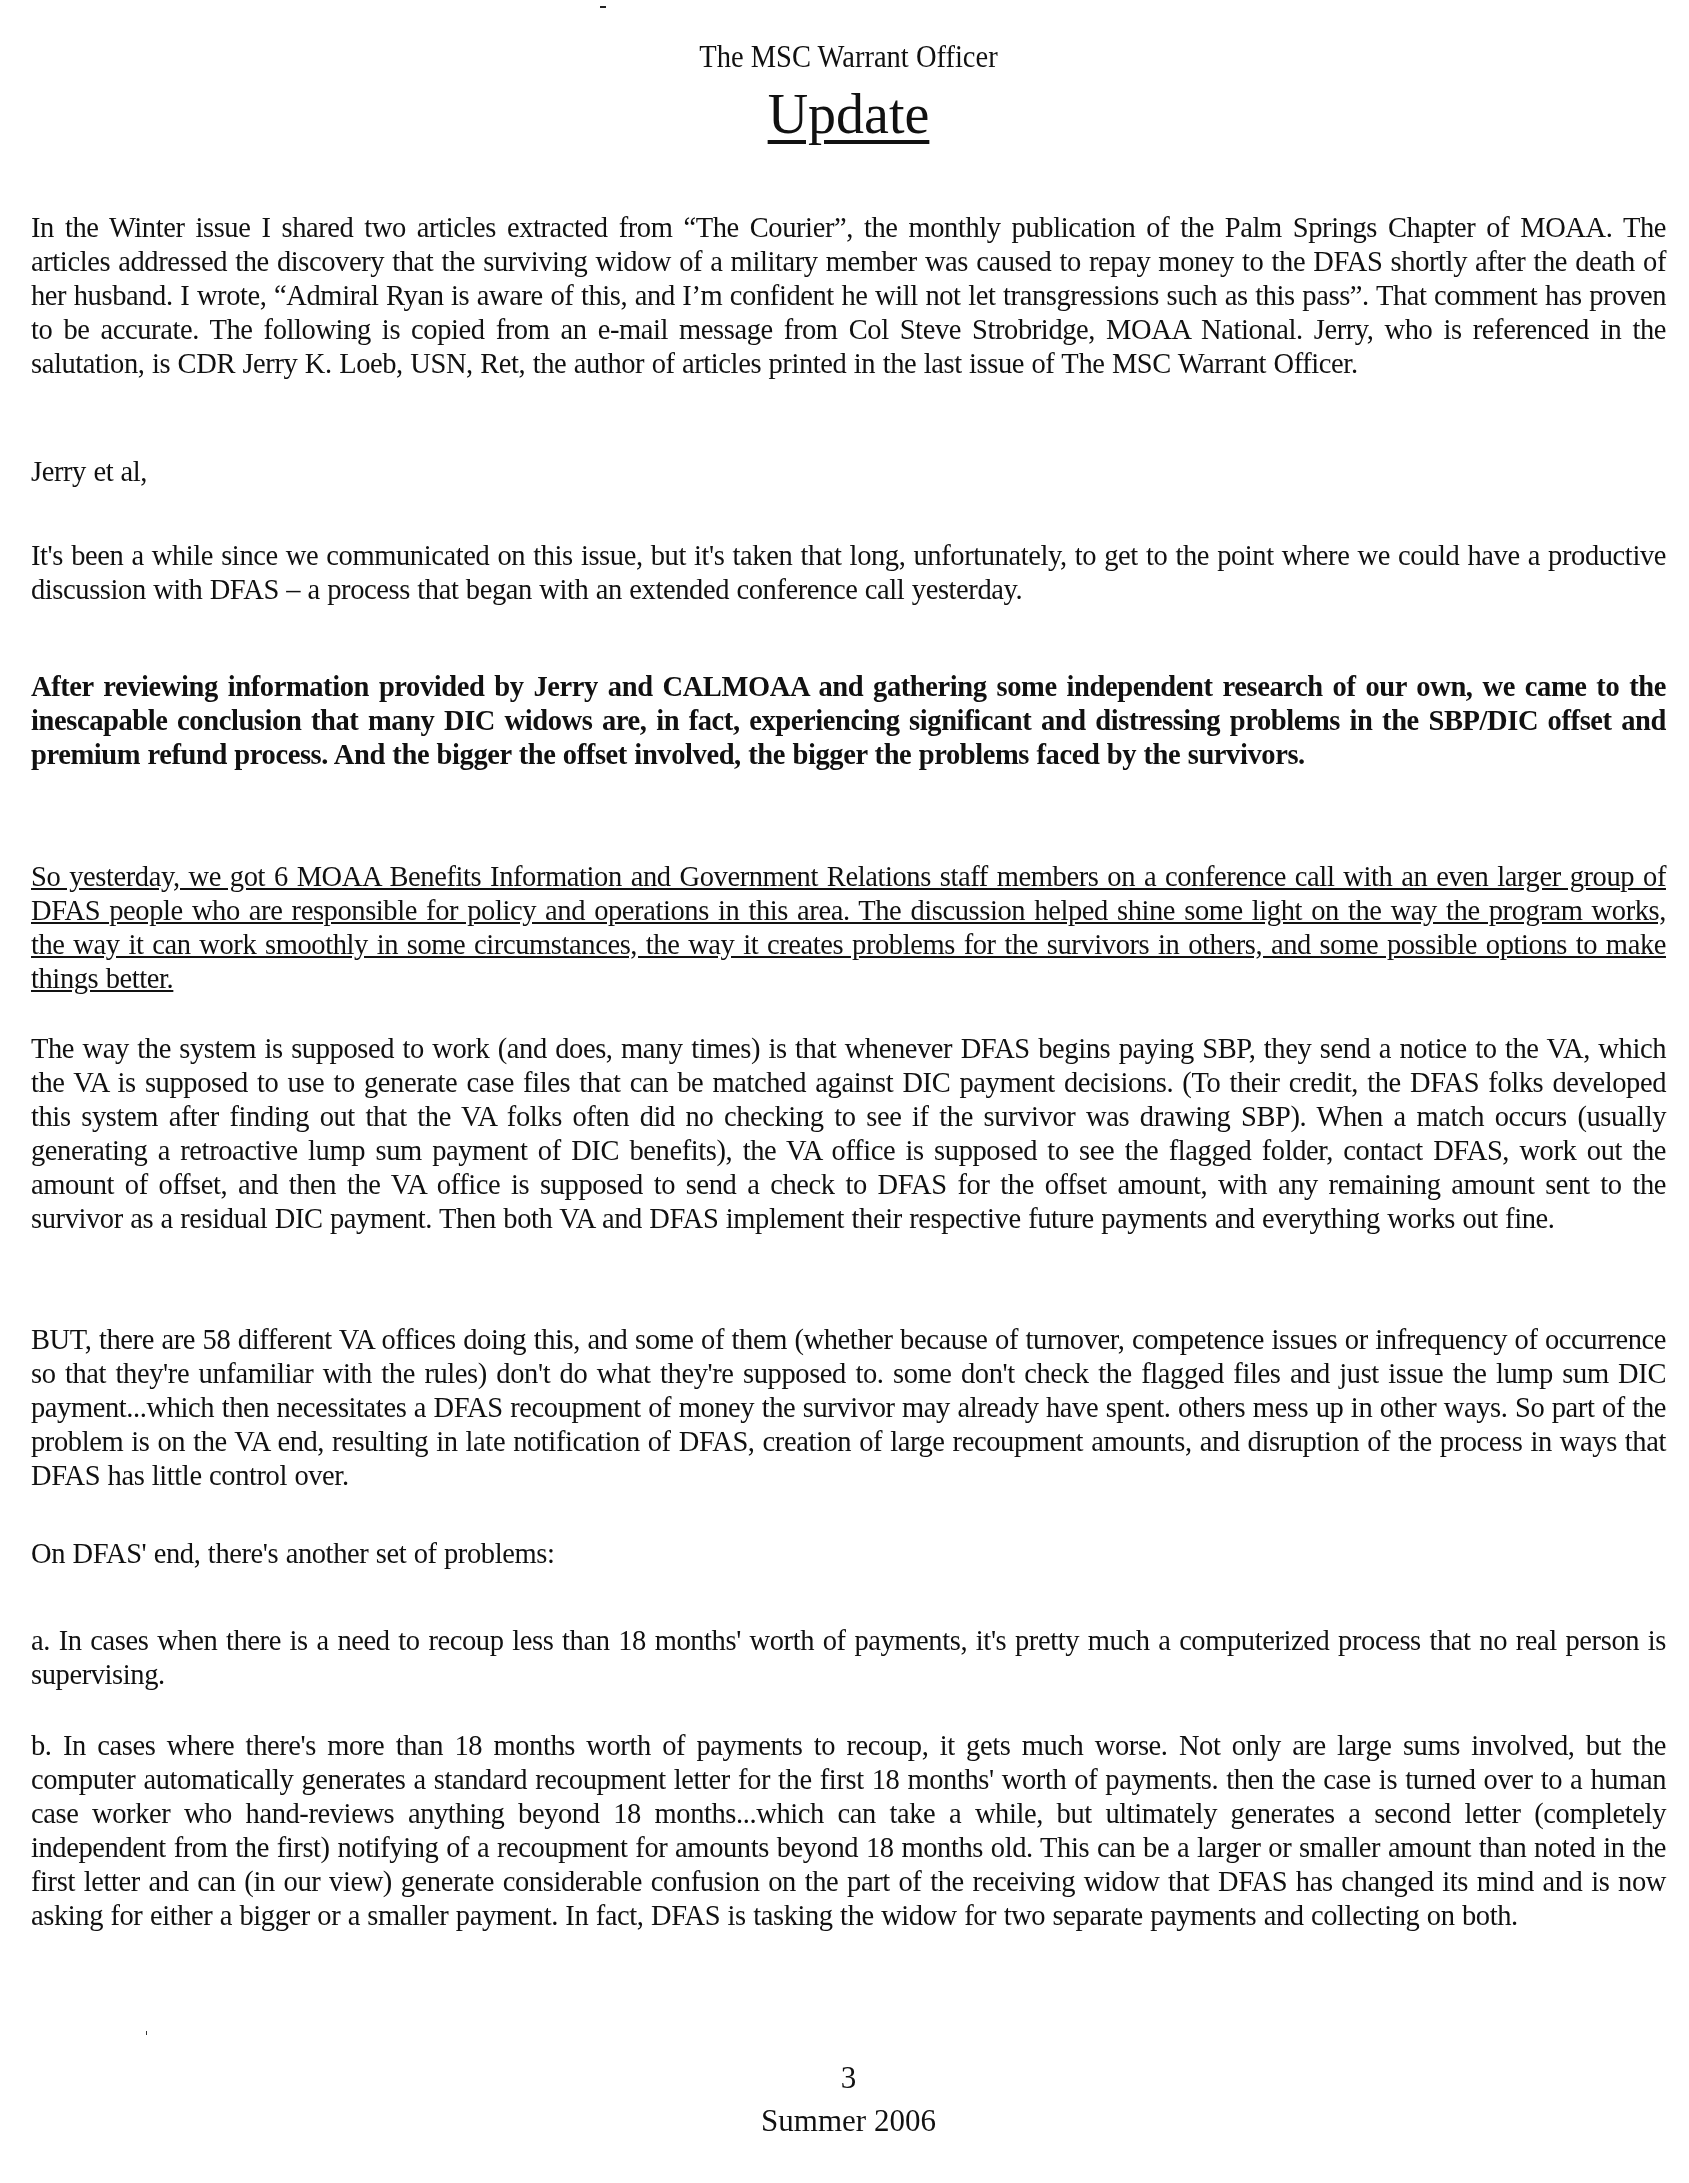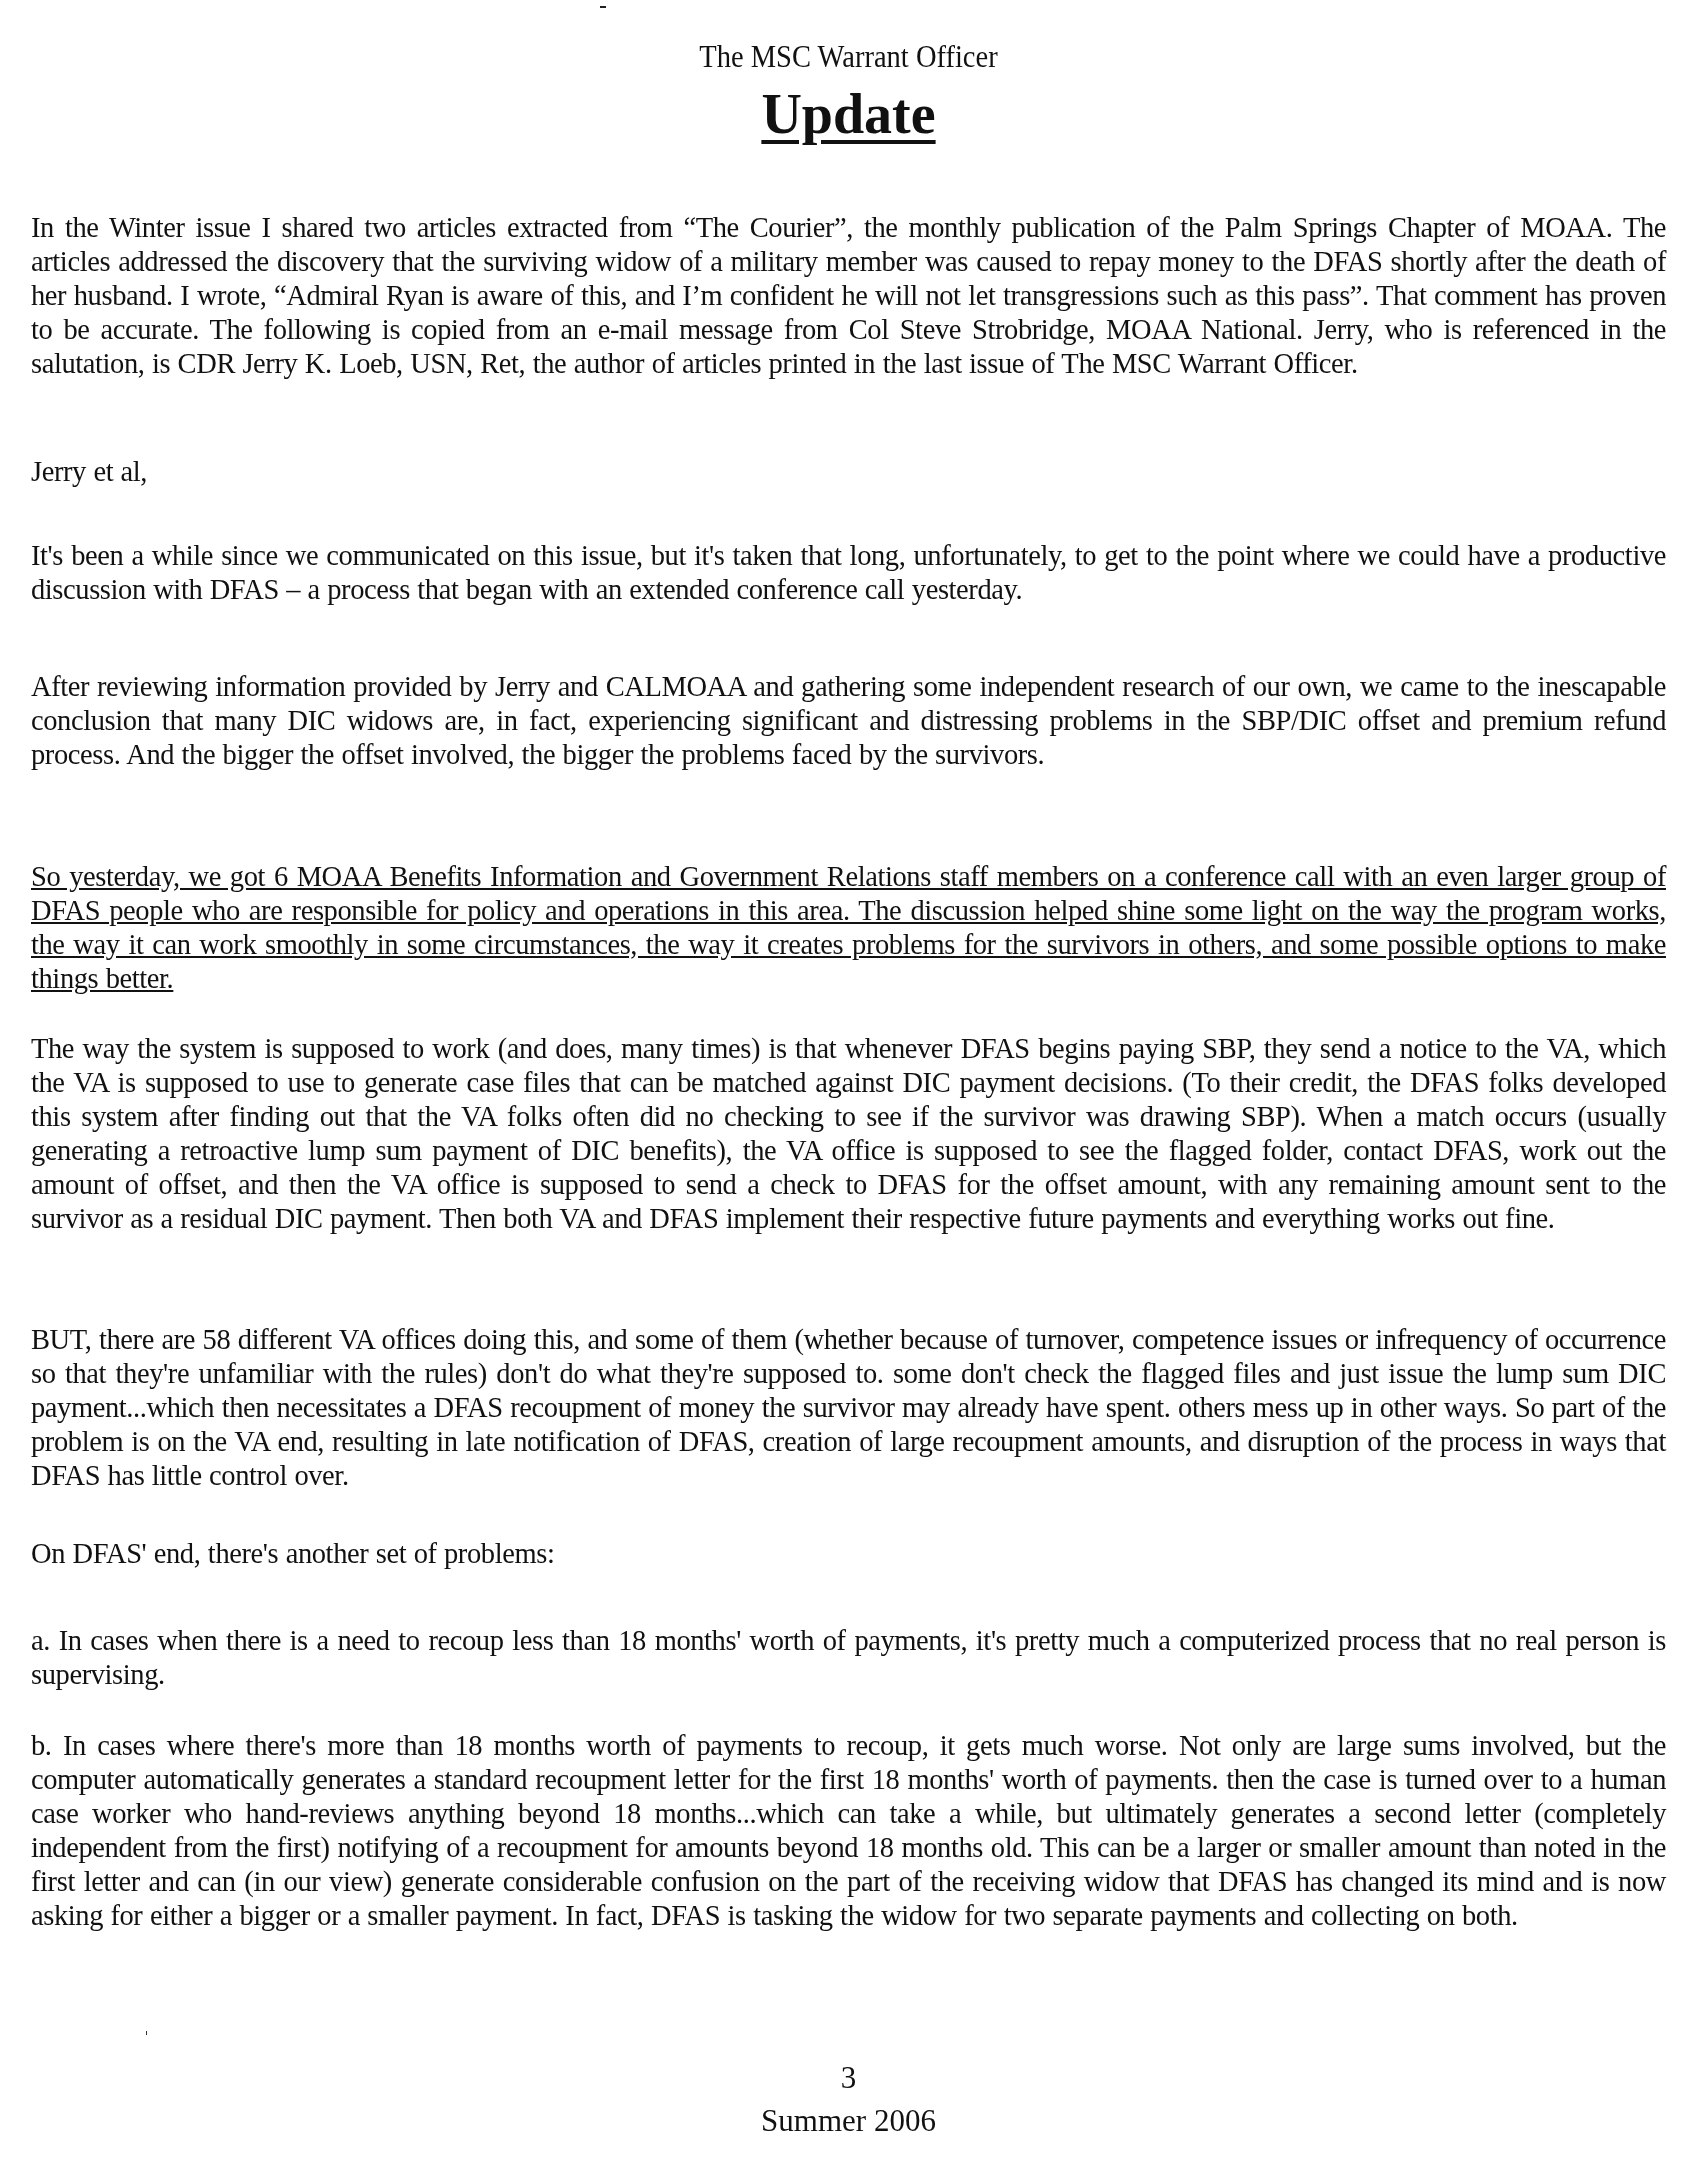--- a/index.html
+++ b/index.html
@@ -46,7 +46,7 @@
       width: 100%;
       text-align: center;
       font-size: 56px;
-      font-weight: bold;
+      font-weight: normal;
       line-height: 70px;
     }
     .title span {

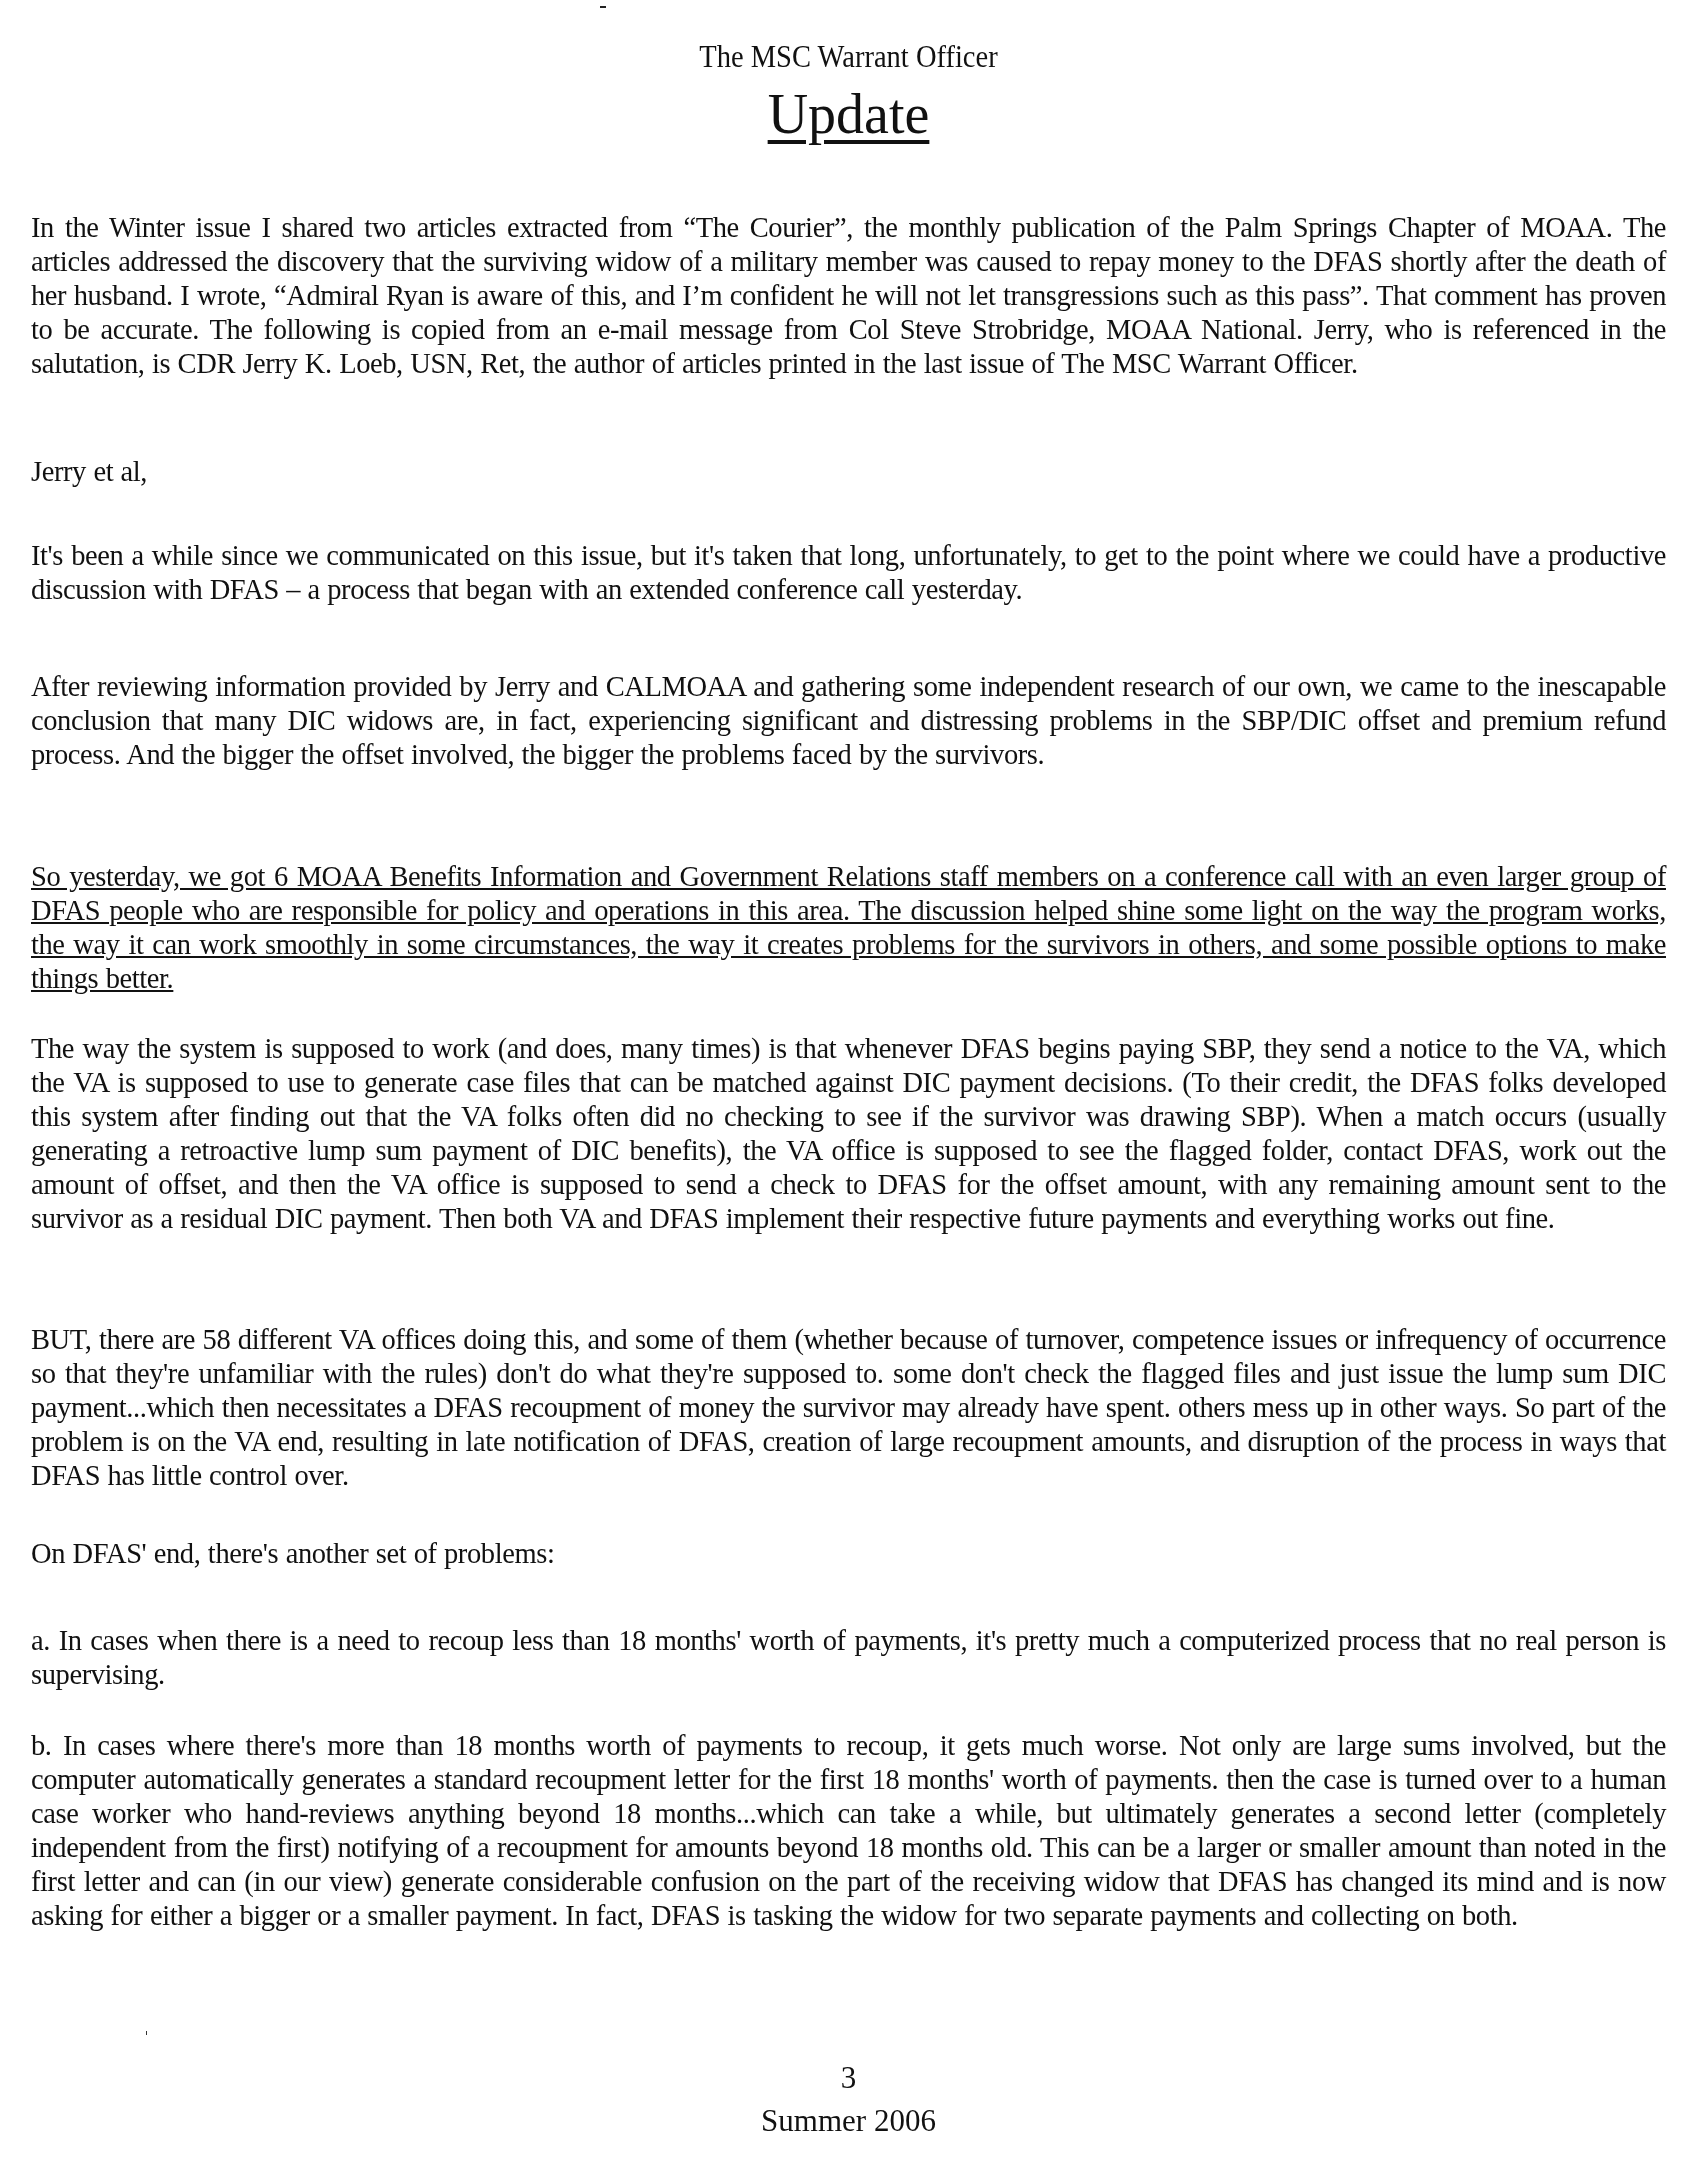--- a/index.html
+++ b/index.html
@@ -67,7 +67,7 @@
     .p-intro { top: 182px; }
     .p-salutation { top: 426px; }
     .p-1 { top: 507px; margin-top: 32px; }
-    .p-2 { top: 641px; }
+    .p-2 { top: 641px; font-weight: bold; }
     .p-3 { top: 831px; text-decoration: underline; }
     .p-4 { top: 1003px; }
     .p-5 { top: 1294px; }

